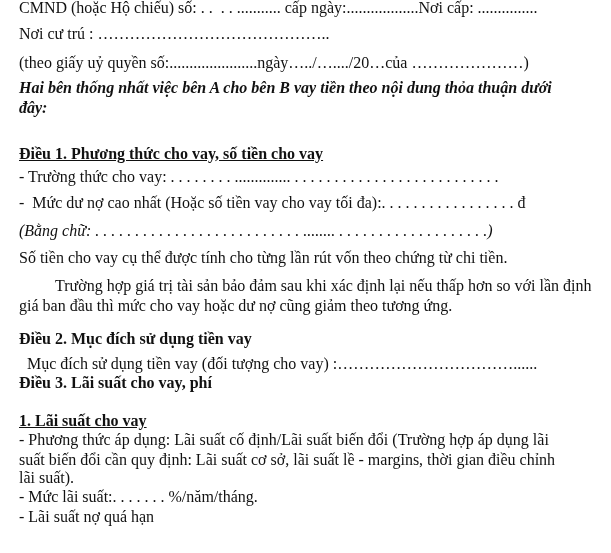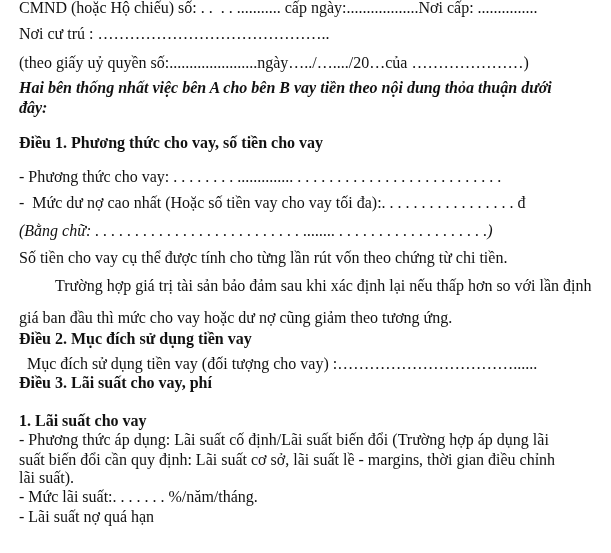--- a/index.html
+++ b/index.html
@@ -19,7 +19,7 @@
   <div class="ln bi" style="top:78px;">Hai bên thống nhất việc bên A cho bên B vay tiền theo nội dung thỏa thuận dưới</div>
   <div class="ln bi" style="top:98px;">đây:</div>
 
-  <div class="ln b" style="top:133px;">Điều 1. Phương thức cho vay, số tiền cho vay</div>
+  <div class="ln b" style="top:144px;text-decoration:underline;">Điều 1. Phương thức cho vay, số tiền cho vay</div>
   <div class="ln" style="top:167px;">- Phương thức cho vay: . . . . . . . . .............. . . . . . . . . . . . . . . . . . . . . . . . . . .</div>
   <div class="ln" style="top:193px;">-  Mức dư nợ cao nhất (Hoặc số tiền vay cho vay tối đa):. . . . . . . . . . . . . . . . . đ</div>
   <div class="ln" style="top:221px;font-style:italic;">(Bằng chữ: . . . . . . . . . . . . . . . . . . . . . . . . . . ........ . . . . . . . . . . . . . . . . . . .)</div>

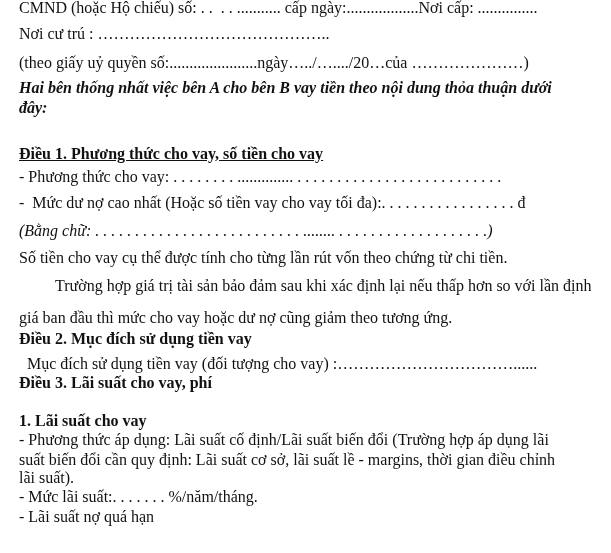--- a/index.html
+++ b/index.html
@@ -20,7 +20,7 @@
   <div class="ln bi" style="top:98px;">đây:</div>
 
   <div class="ln b" style="top:144px;text-decoration:underline;">Điều 1. Phương thức cho vay, số tiền cho vay</div>
-  <div class="ln" style="top:167px;">- Phương thức cho vay: . . . . . . . . .............. . . . . . . . . . . . . . . . . . . . . . . . . . .</div>
+  <div class="ln" style="top:167px;">- Trường thức cho vay: . . . . . . . . .............. . . . . . . . . . . . . . . . . . . . . . . . . . .</div>
   <div class="ln" style="top:193px;">-  Mức dư nợ cao nhất (Hoặc số tiền vay cho vay tối đa):. . . . . . . . . . . . . . . . . đ</div>
   <div class="ln" style="top:221px;font-style:italic;">(Bằng chữ: . . . . . . . . . . . . . . . . . . . . . . . . . . ........ . . . . . . . . . . . . . . . . . . .)</div>
   <div class="ln" style="top:248px;">Số tiền cho vay cụ thể được tính cho từng lần rút vốn theo chứng từ chi tiền.</div>

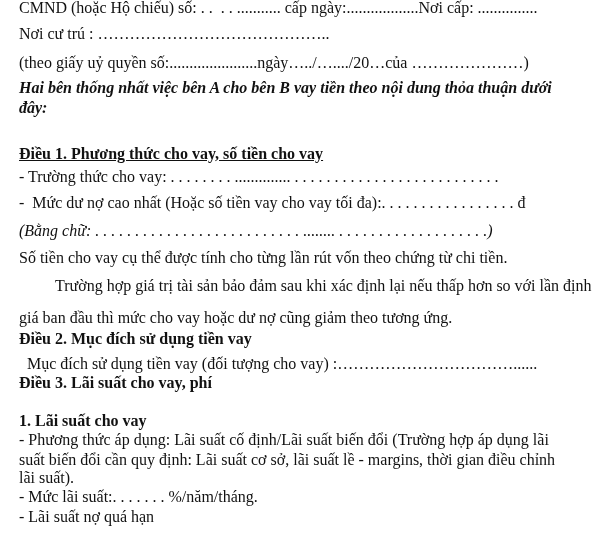--- a/index.html
+++ b/index.html
@@ -25,7 +25,7 @@
   <div class="ln" style="top:221px;font-style:italic;">(Bằng chữ: . . . . . . . . . . . . . . . . . . . . . . . . . . ........ . . . . . . . . . . . . . . . . . . .)</div>
   <div class="ln" style="top:248px;">Số tiền cho vay cụ thể được tính cho từng lần rút vốn theo chứng từ chi tiền.</div>
   <div class="ln" style="top:276px;margin-left:36px;">Trường hợp giá trị tài sản bảo đảm sau khi xác định lại nếu thấp hơn so với lần định</div>
-  <div class="ln" style="top:308px;">giá ban đầu thì mức cho vay hoặc dư nợ cũng giảm theo tương ứng.</div>
+  <div class="ln" style="top:296px;">giá ban đầu thì mức cho vay hoặc dư nợ cũng giảm theo tương ứng.</div>
 
   <div class="ln b" style="top:329px;">Điều 2. Mục đích sử dụng tiền vay</div>
   <div class="ln" style="top:354px;margin-left:8px;">Mục đích sử dụng tiền vay (đối tượng cho vay) :……………………………......</div>

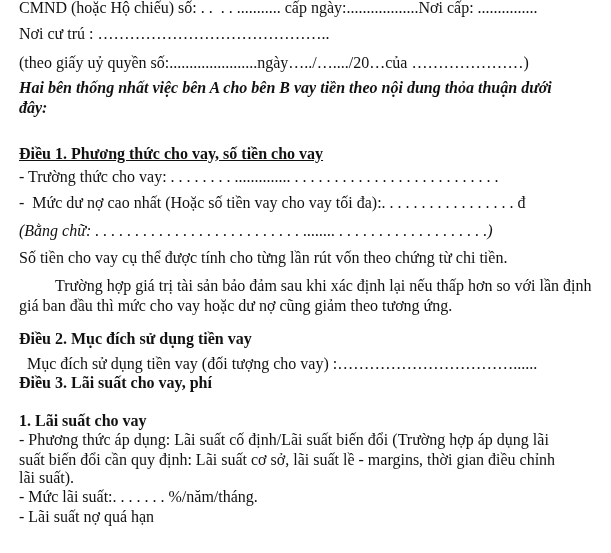--- a/index.html
+++ b/index.html
@@ -31,7 +31,7 @@
   <div class="ln" style="top:354px;margin-left:8px;">Mục đích sử dụng tiền vay (đối tượng cho vay) :……………………………......</div>
 
   <div class="ln b" style="top:373px;">Điều 3. Lãi suất cho vay, phí</div>
-  <div class="ln b" style="top:411px;">1. Lãi suất cho vay</div>
+  <div class="ln b" style="top:411px;text-decoration:underline;">1. Lãi suất cho vay</div>
   <div class="ln" style="top:430px;">- Phương thức áp dụng: Lãi suất cố định/Lãi suất biến đổi (Trường hợp áp dụng lãi</div>
   <div class="ln" style="top:450px;">suất biến đổi cần quy định: Lãi suất cơ sở, lãi suất lề - margins, thời gian điều chỉnh</div>
   <div class="ln" style="top:468px;">lãi suất).</div>

